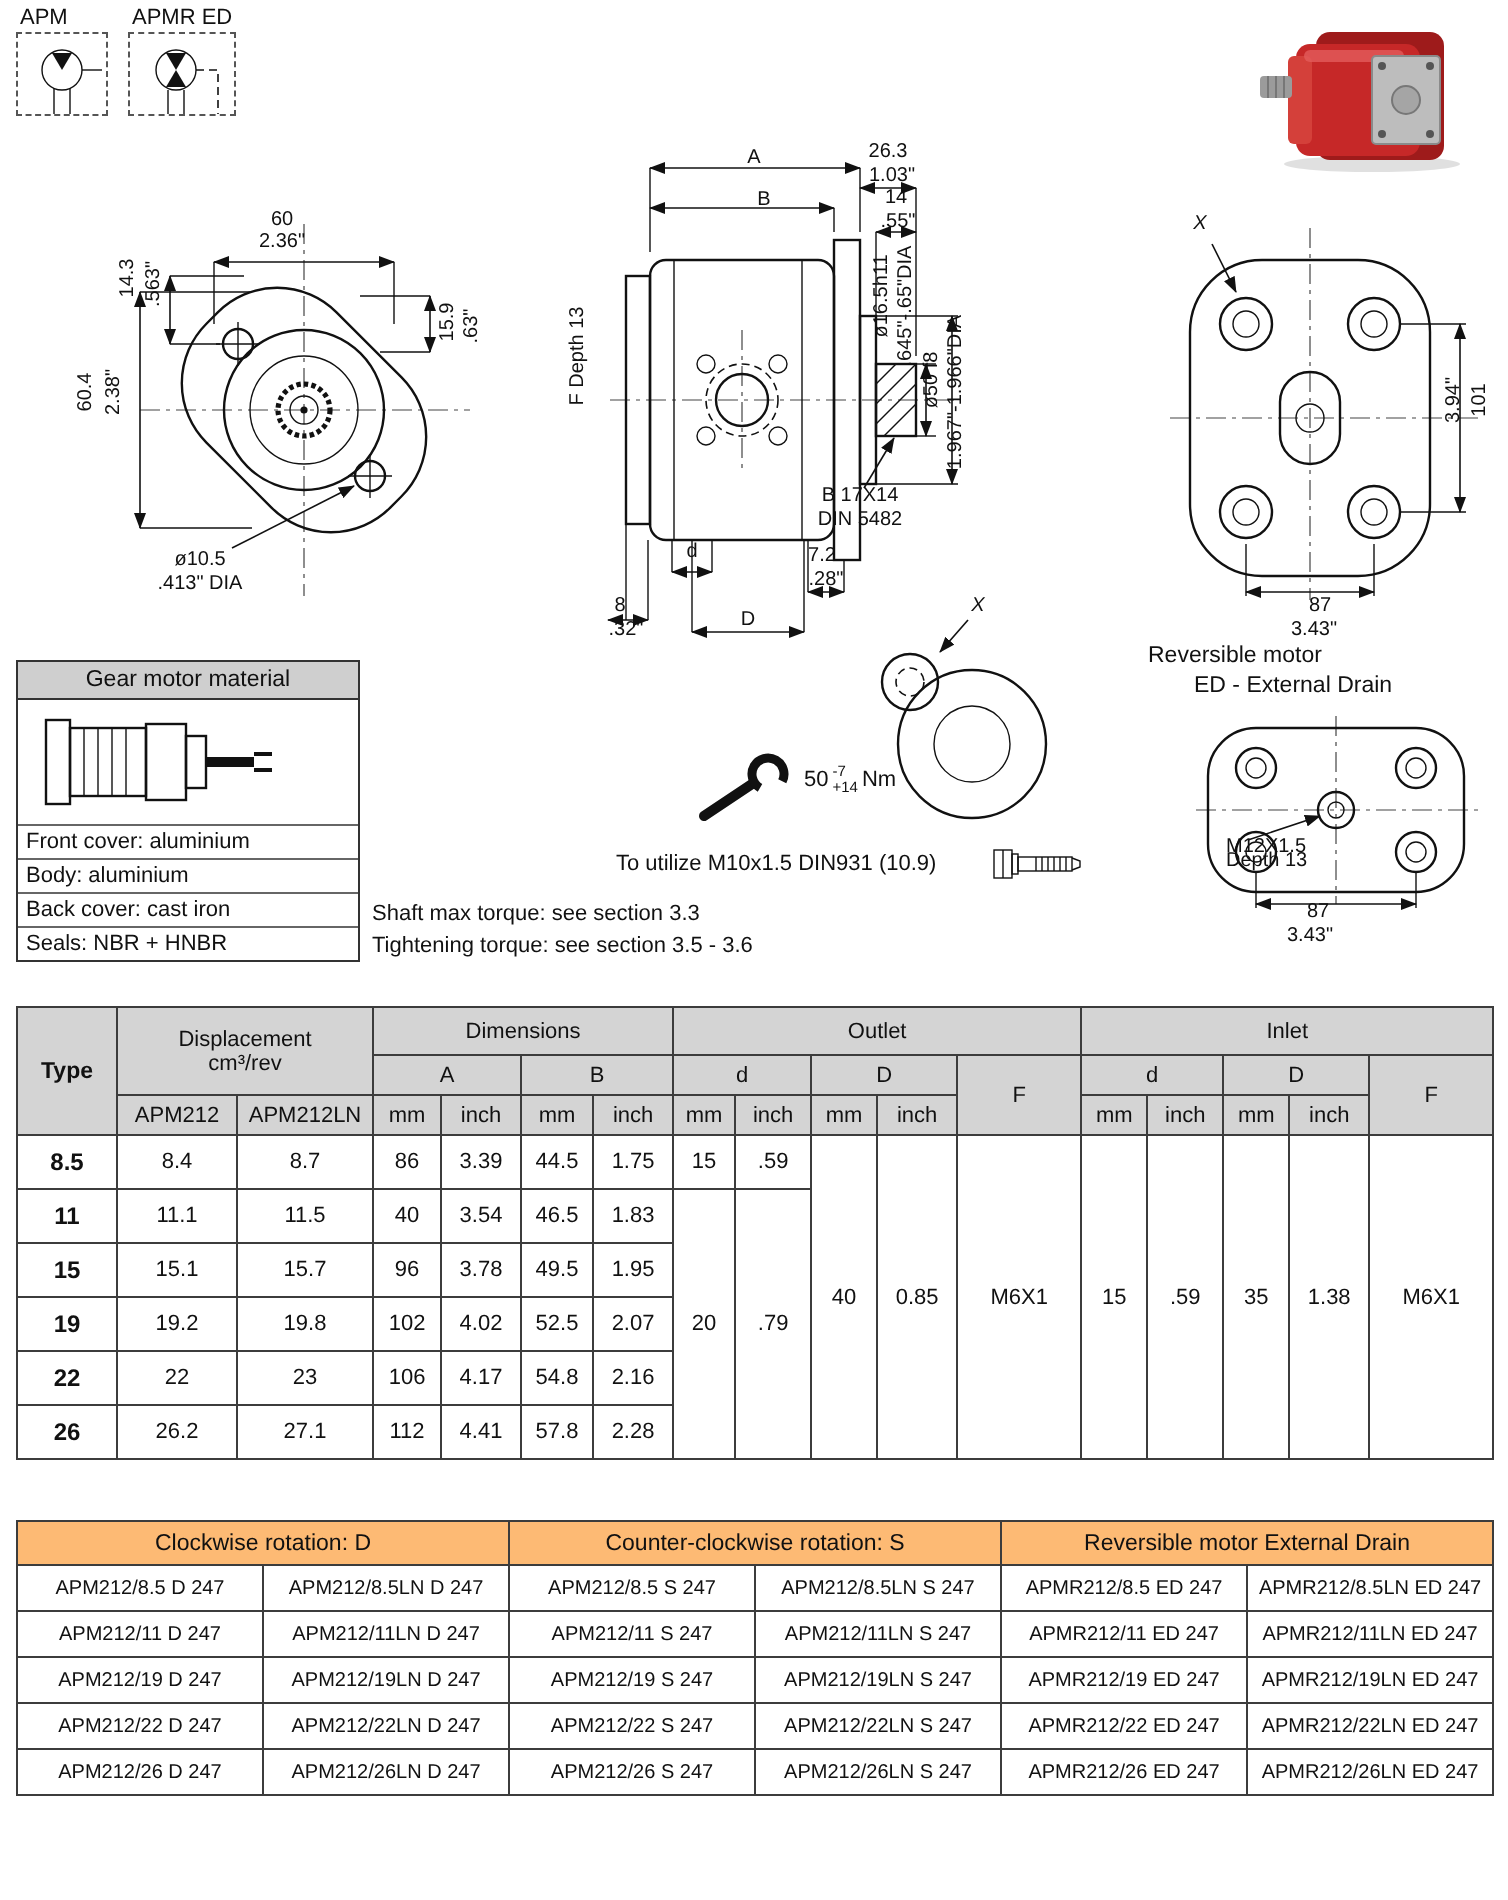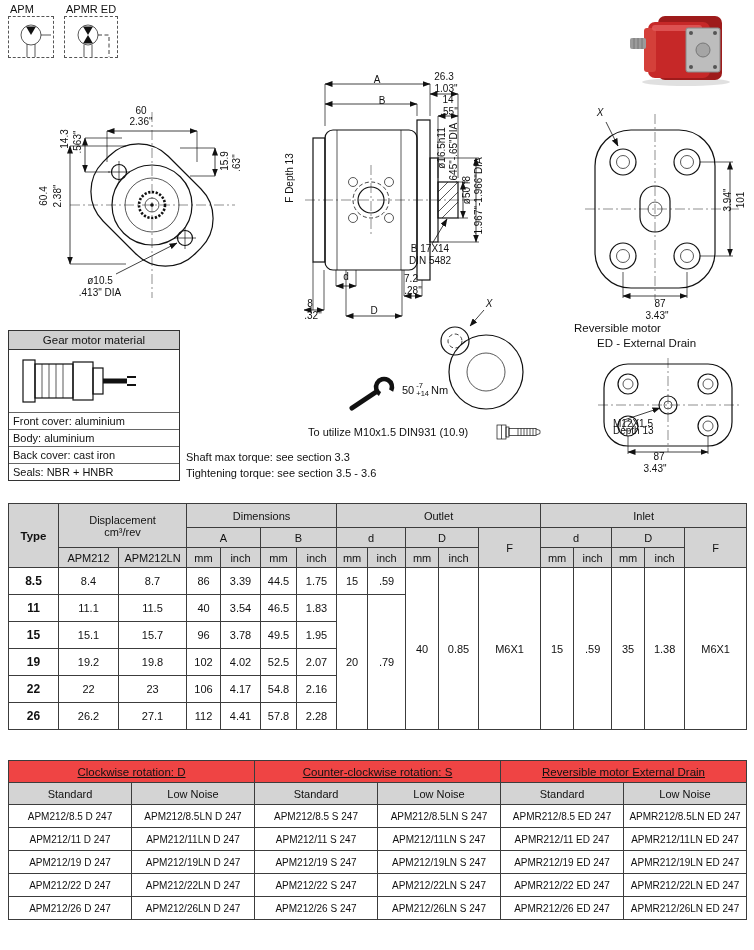--- a/index.html
+++ b/index.html
@@ -42,7 +42,7 @@
 
   .ot { left:8px; top:760px; width:738px; }
   .ot th, .ot td { border:1px solid #3c3c3c; text-align:center; vertical-align:middle; padding:1px 2px; }
-  .ot thead tr:nth-child(1) th { background:#ef4444; font-size:11.5px; height:22px; font-weight:normal;text-decoration:underline; }
+  .ot thead tr:nth-child(1) th { background:#fdba74; font-size:11.5px; height:22px; font-weight:normal; }
   .ot thead tr:nth-child(2) th { background:#d4d4d4; font-size:11px; height:22px; font-weight:normal; }
   .ot td { font-size:10px; height:23px; background:#fff;text-align:center; }
 

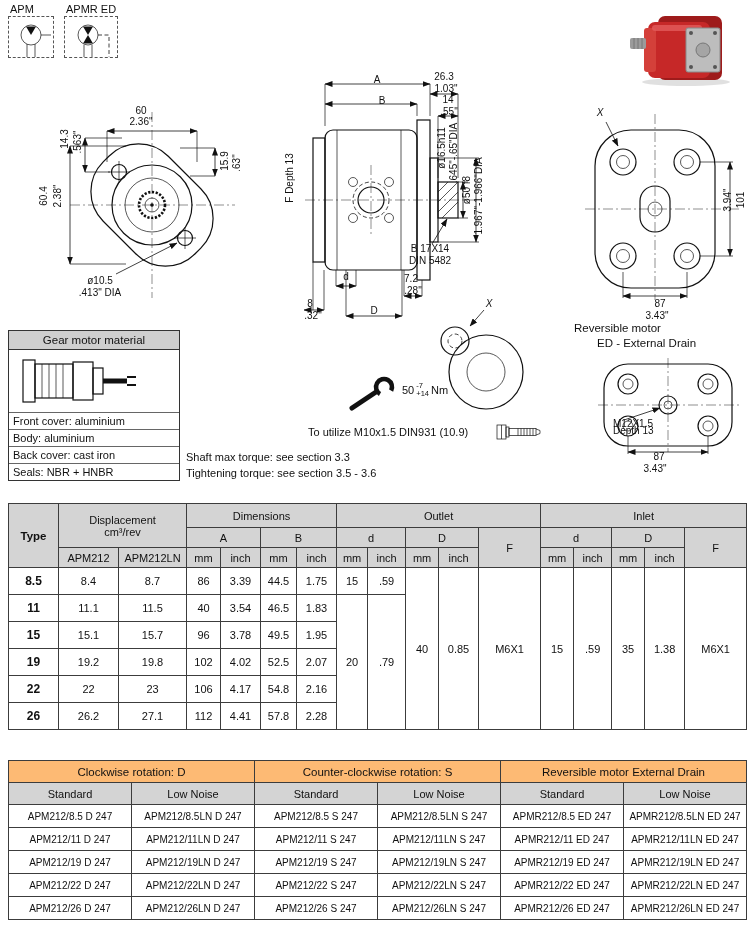--- a/index.html
+++ b/index.html
@@ -479,14 +479,6 @@
         <th colspan="2">Counter-clockwise rotation: S</th>
         <th colspan="2">Reversible motor External Drain</th>
       </tr>
-      <tr>
-        <th>Standard</th>
-        <th>Low Noise</th>
-        <th>Standard</th>
-        <th>Low Noise</th>
-        <th>Standard</th>
-        <th>Low Noise</th>
-      </tr>
     </thead>
     <tbody>
         <tr>

